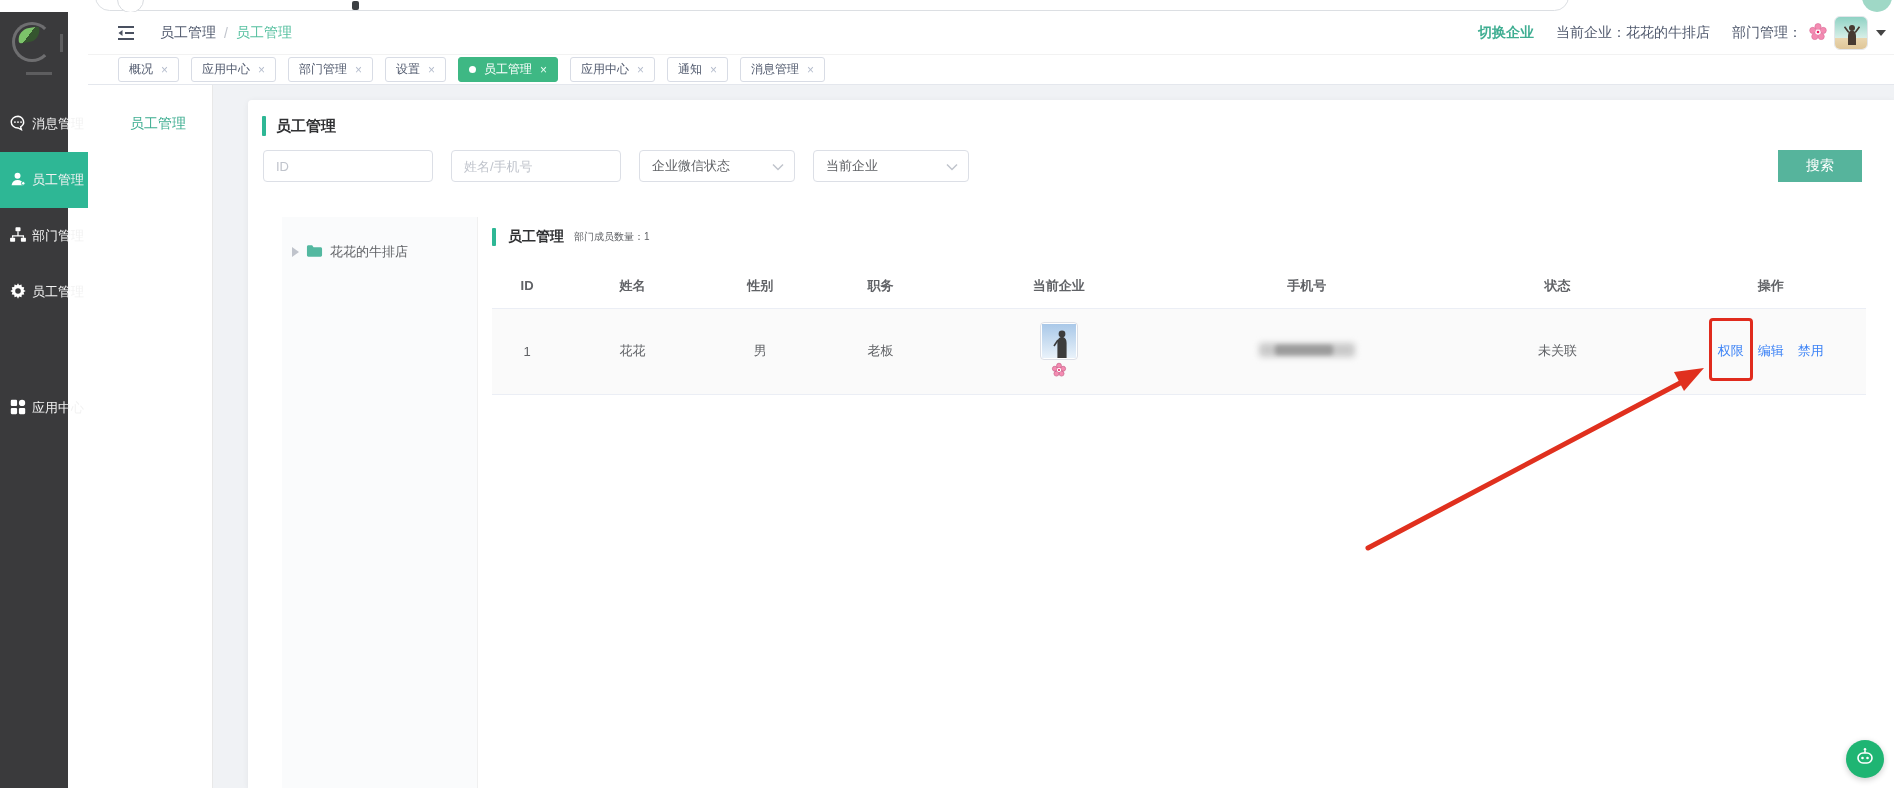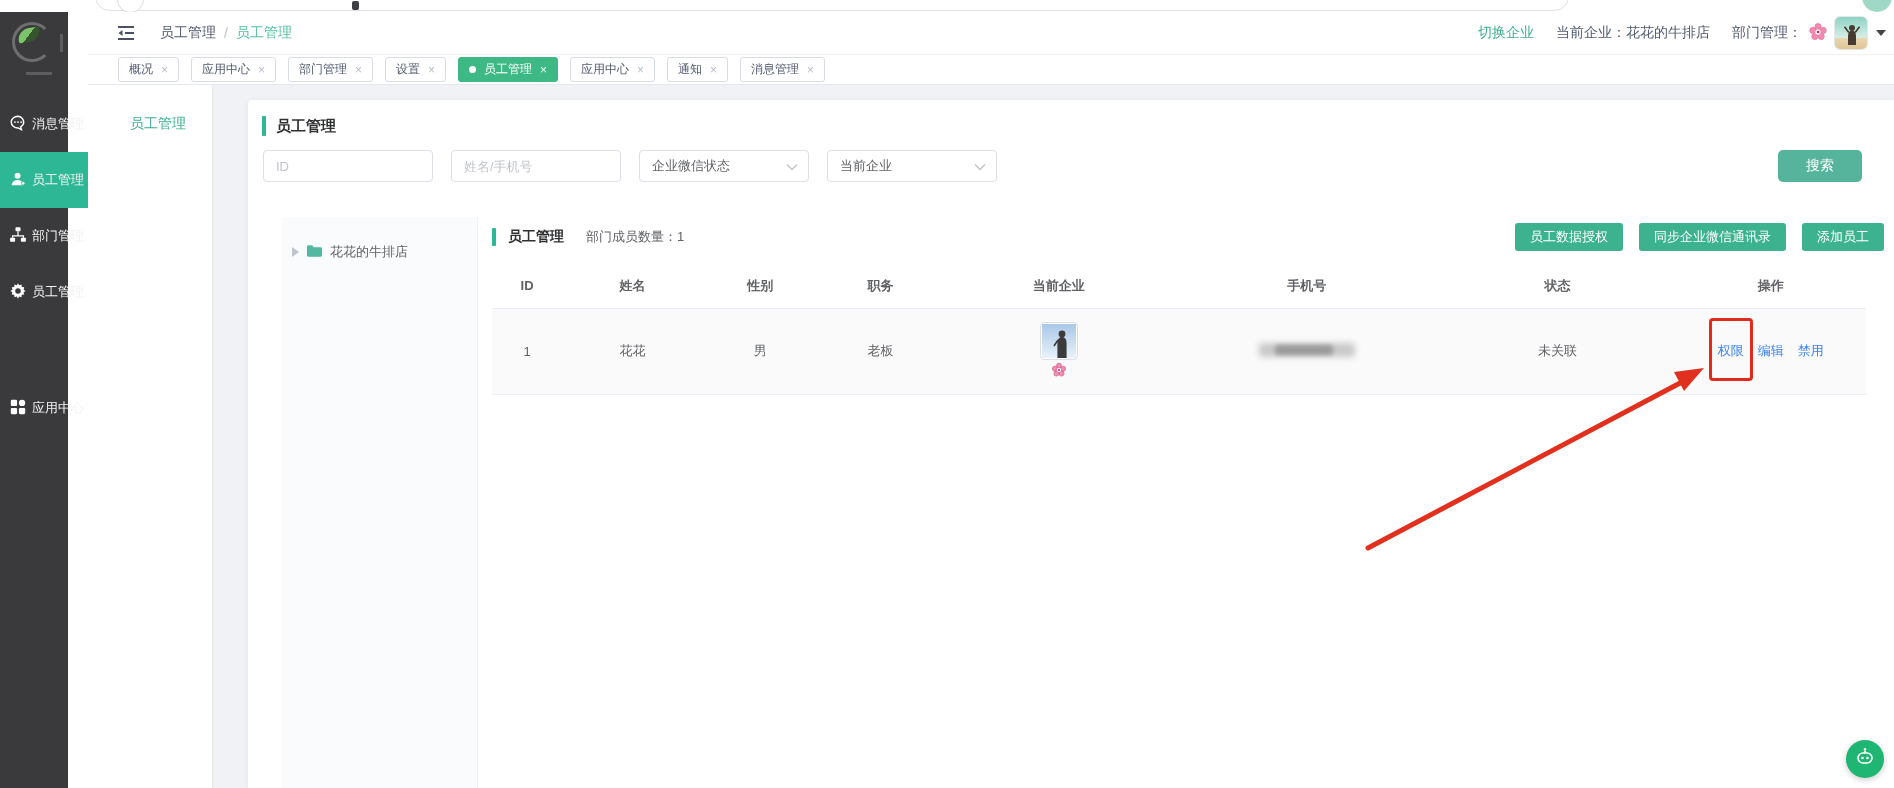--- a/index.html
+++ b/index.html
@@ -33,7 +33,7 @@
   .breadcrumb .sep { color:#c0c4cc; }
   .breadcrumb .crumb-active { color:#57c0a0; }
   .header-right { margin-left:auto; display:flex; align-items:center; gap:22px; padding-right:8px; font-size:14px; color:#515a6e; }
-  .link-teal { color:#3fae92; cursor:pointer; }
+  .link-teal { color:#3fae92; cursor:pointer;font-weight:bold; }
   .user-cluster { display:flex; align-items:center; gap:6px; }
   .avatar-sm { width:34px; height:34px; border-radius:6px; overflow:hidden; border:1px solid #e3e6ea; cursor:pointer; }
   .caret-down { width:0; height:0; border-left:5px solid transparent; border-right:5px solid transparent; border-top:6px solid #444; margin-left:2px; }

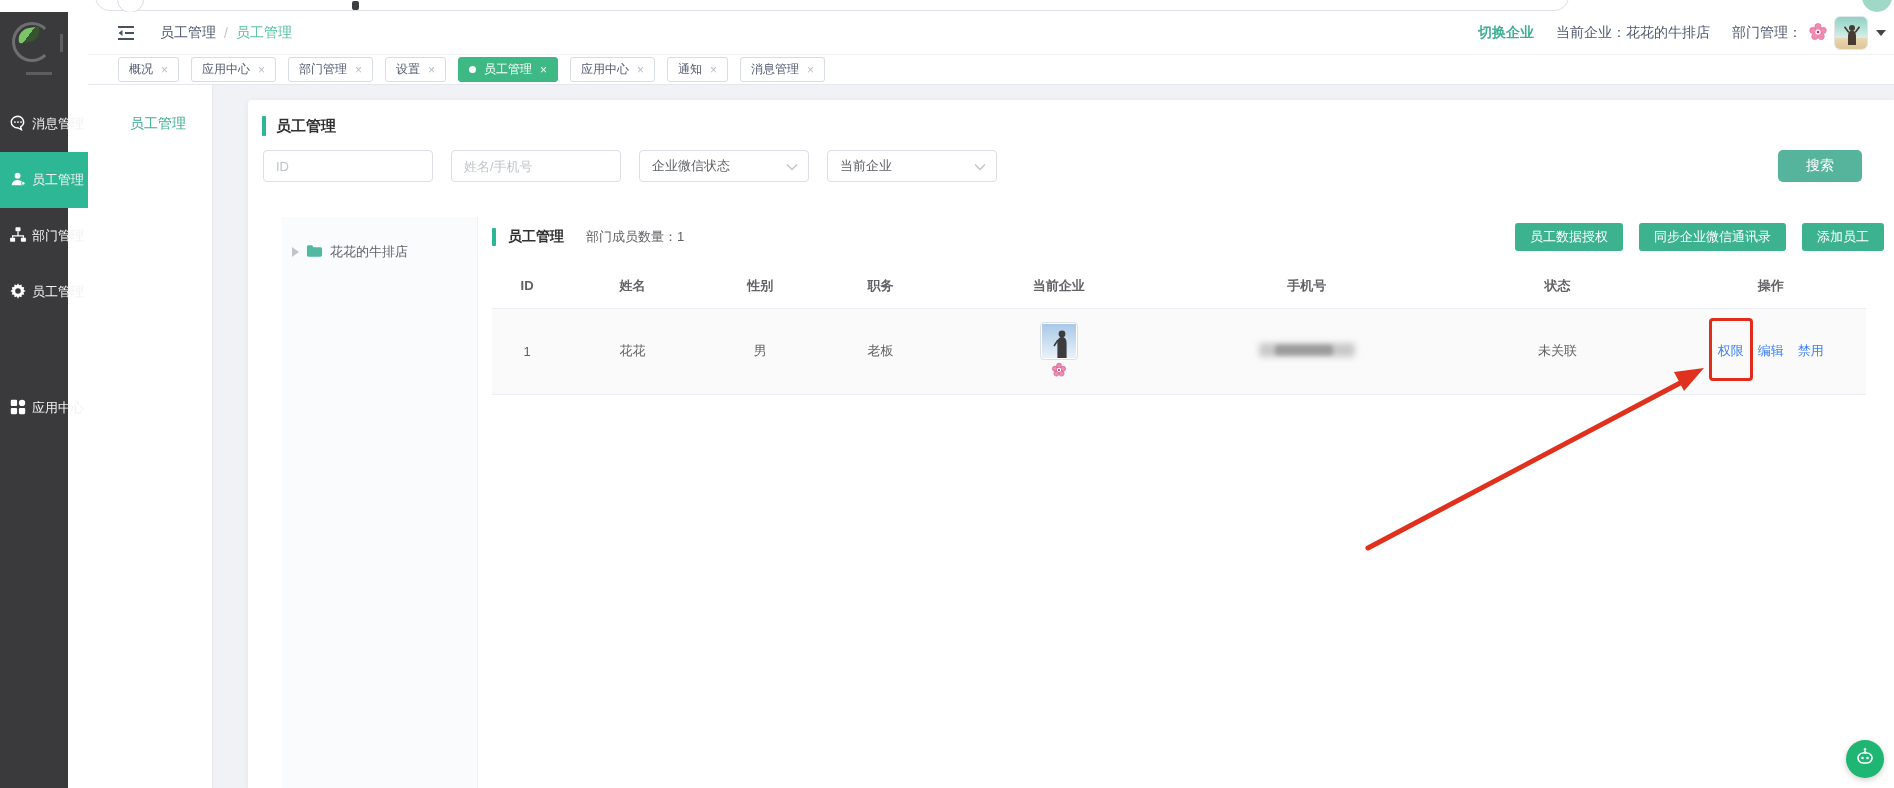--- a/index.html
+++ b/index.html
@@ -59,7 +59,7 @@
   .filters { position:absolute; left:15px; top:50px; display:flex; gap:18px; }
   .f-input { width:170px; height:32px; border:1px solid #dcdfe6; border-radius:4px; font-size:13px; color:#606266; padding:0 12px; outline:none; }
   .f-input::placeholder { color:#c0c4cc; }
-  .f-select { width:170px; height:32px; border:1px solid #dcdfe6; border-radius:4px; display:flex; align-items:center; justify-content:space-between; padding:0 10px 0 12px; font-size:13px; color:#606266; background:#fff; cursor:pointer; }
+  .f-select { width:156px; height:32px; border:1px solid #dcdfe6; border-radius:4px; display:flex; align-items:center; justify-content:space-between; padding:0 10px 0 12px; font-size:13px; color:#606266; background:#fff; cursor:pointer; }
   .search-btn { position:absolute; right:32px; top:50px; width:84px; height:32px; background:#56b49c; color:#fff; font-size:14px; border:none; border-radius:5px; cursor:pointer; }
 
   .tree-panel { position:absolute; left:34px; top:117px; width:196px; bottom:0; background:#fafbfc; border-right:1px solid #f0f0f0; }

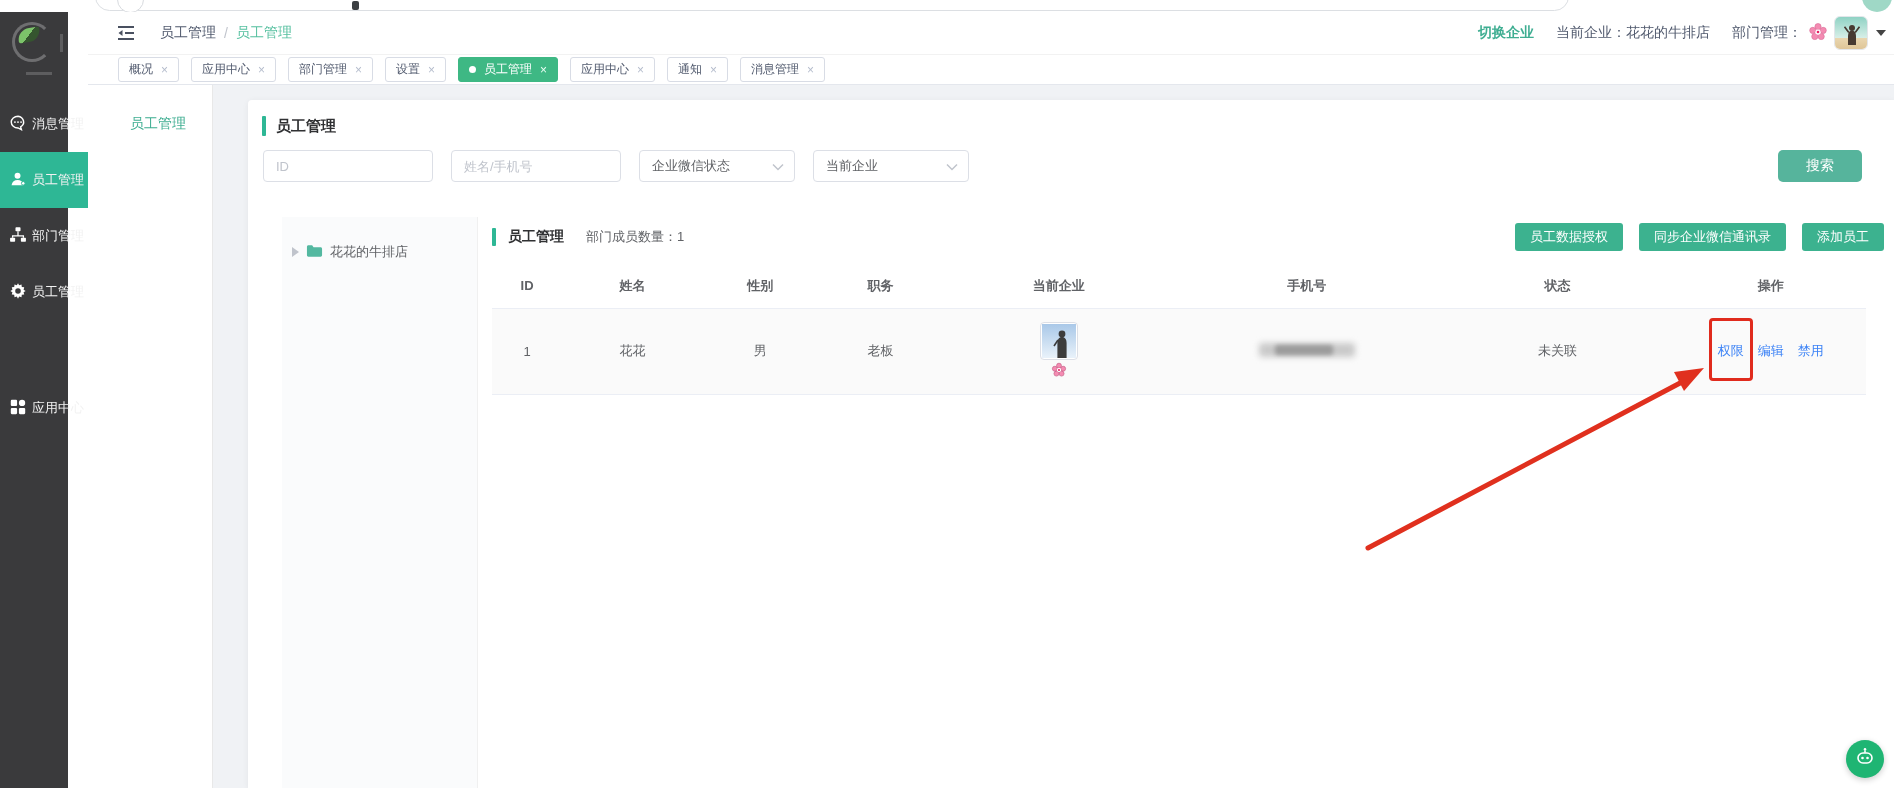--- a/index.html
+++ b/index.html
@@ -60,7 +60,7 @@
   .f-input { width:170px; height:32px; border:1px solid #dcdfe6; border-radius:4px; font-size:13px; color:#606266; padding:0 12px; outline:none; }
   .f-input::placeholder { color:#c0c4cc; }
   .f-select { width:156px; height:32px; border:1px solid #dcdfe6; border-radius:4px; display:flex; align-items:center; justify-content:space-between; padding:0 10px 0 12px; font-size:13px; color:#606266; background:#fff; cursor:pointer; }
-  .search-btn { position:absolute; right:32px; top:50px; width:84px; height:32px; background:#56b49c; color:#fff; font-size:14px; border:none; border-radius:5px; cursor:pointer; }
+  .search-btn { position:absolute; right:32px; top:50px; width:84px; height:32px; background:#56b49c; color:#fff; font-size:14px; border:none; border-radius:0; cursor:pointer; }
 
   .tree-panel { position:absolute; left:34px; top:117px; width:196px; bottom:0; background:#fafbfc; border-right:1px solid #f0f0f0; }
   .tree-node { display:flex; align-items:center; gap:7px; padding:26px 0 0 10px; font-size:13px; color:#606266; cursor:pointer; }

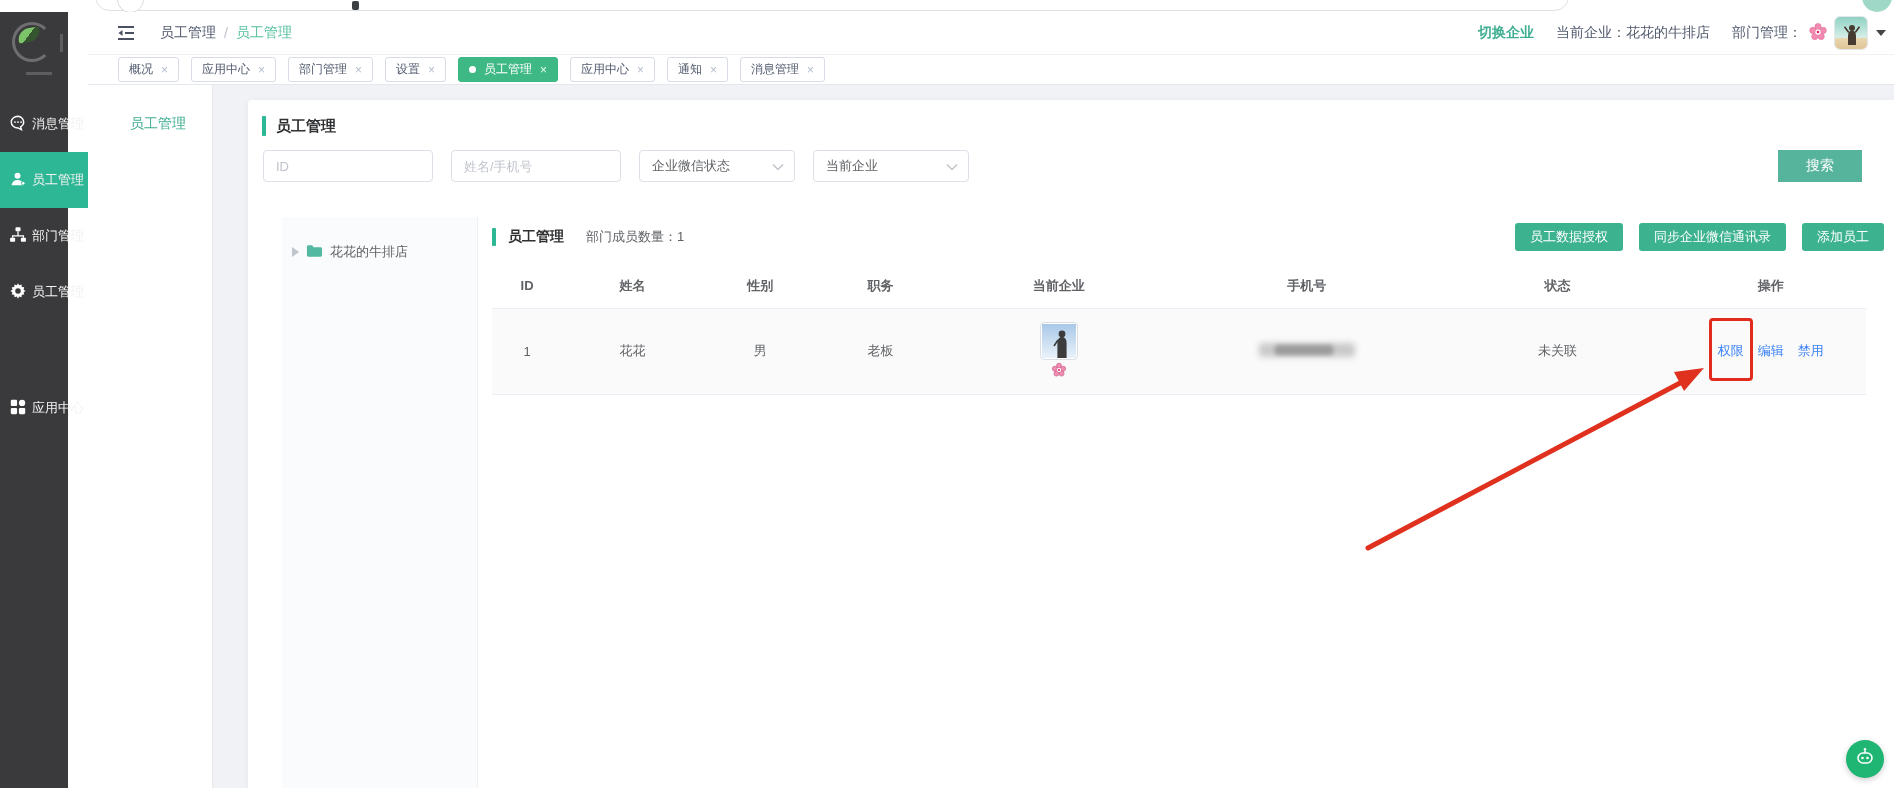--- a/index.html
+++ b/index.html
@@ -70,7 +70,7 @@
   .emp-head { display:flex; align-items:center; height:30px; }
   .emp-head .green-bar { height:18px; }
   .emp-title { font-size:14px; font-weight:bold; color:#303133; margin-left:12px; }
-  .emp-count { font-size:13px; color:#606266; margin-left:22px; }
+  .emp-count { font-size:10px; color:#606266; margin-left:10px; }
   .emp-buttons { margin-left:auto; display:flex; gap:16px; }
   .btn-green { height:28px; padding:0 15px; background:#3cb28f; color:#fff; font-size:13px; border:none; border-radius:3px; cursor:pointer; white-space:nowrap; }
 

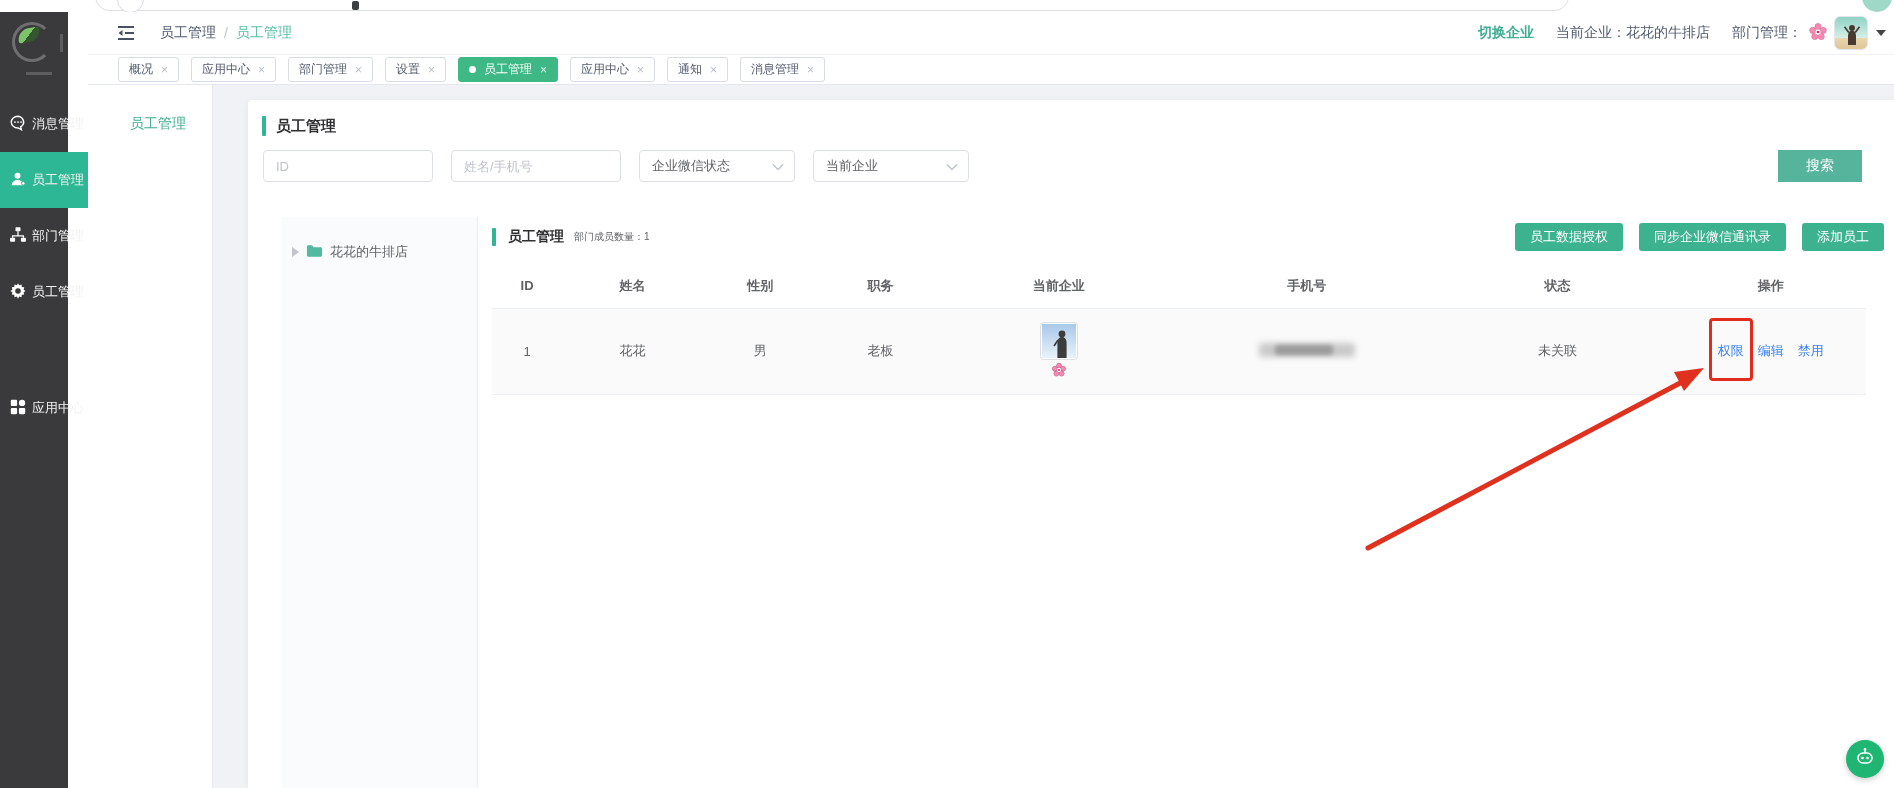--- a/index.html
+++ b/index.html
@@ -297,11 +297,6 @@
         <span class="green-bar"></span>
         <span class="emp-title">员工管理</span>
         <span class="emp-count">部门成员数量：1</span>
-        <span class="emp-buttons">
-          <button class="btn-green">员工数据授权</button>
-          <button class="btn-green">同步企业微信通讯录</button>
-          <button class="btn-green">添加员工</button>
-        </span>
       </div>
 
       <table class="emp">

